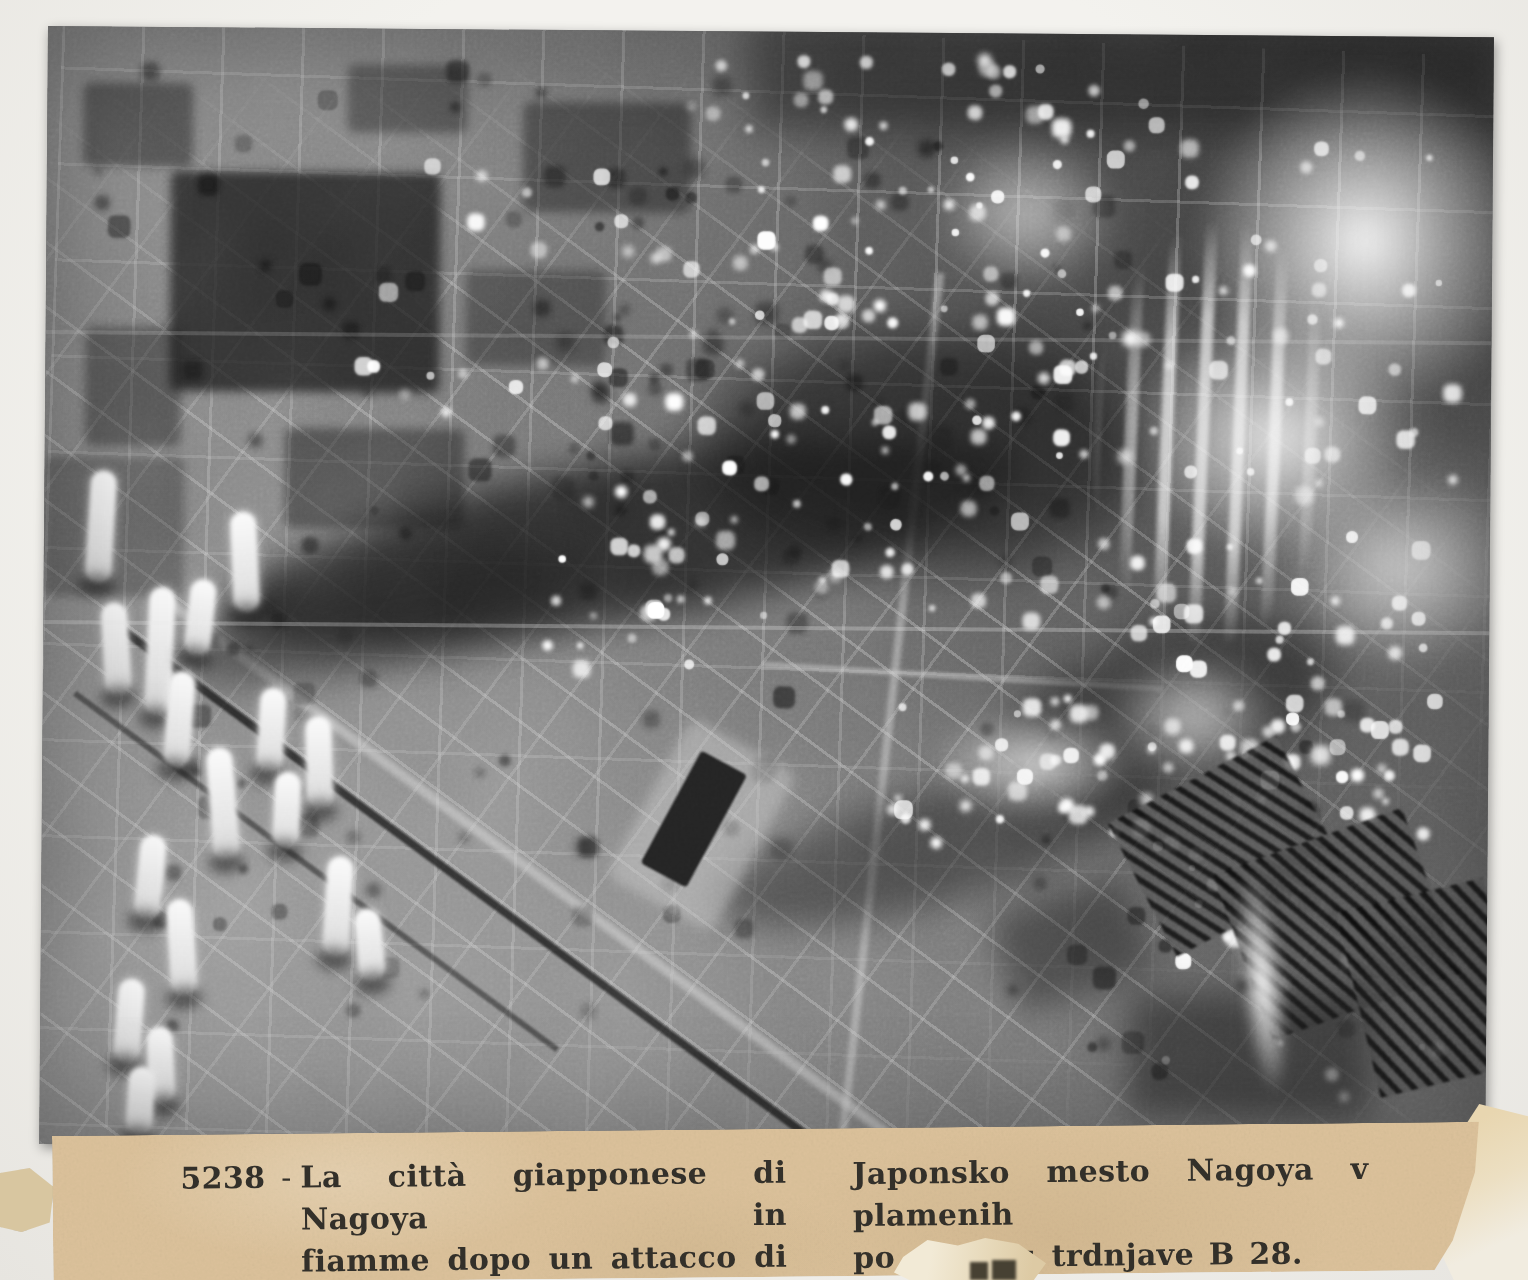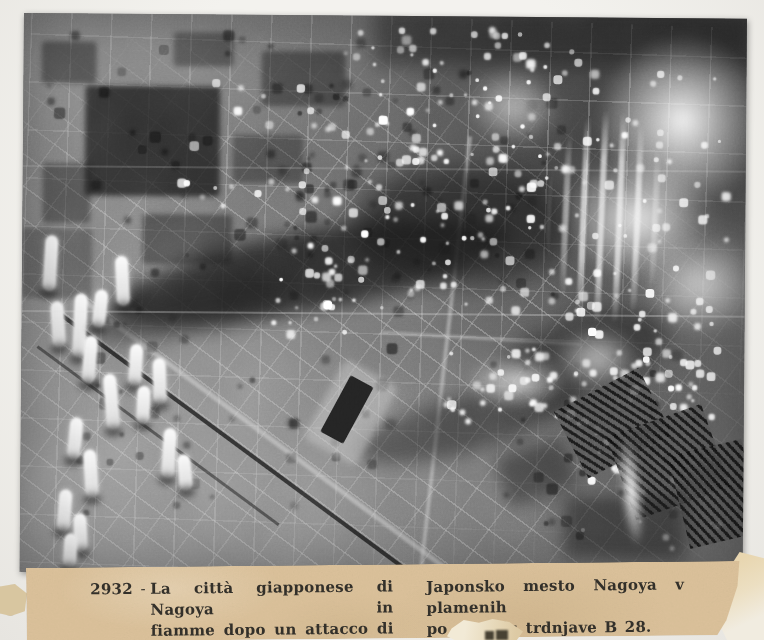--- a/index.html
+++ b/index.html
@@ -240,7 +240,7 @@
 
   <div class="cap-left">
     <div class="cap-row">
-      <span class="cap-num">2932</span>
+      <span class="cap-num">5238</span>
       <span class="cap-dash">-</span>
       <span class="cap-just">La città giapponese di Nagoya in</span>
     </div>

